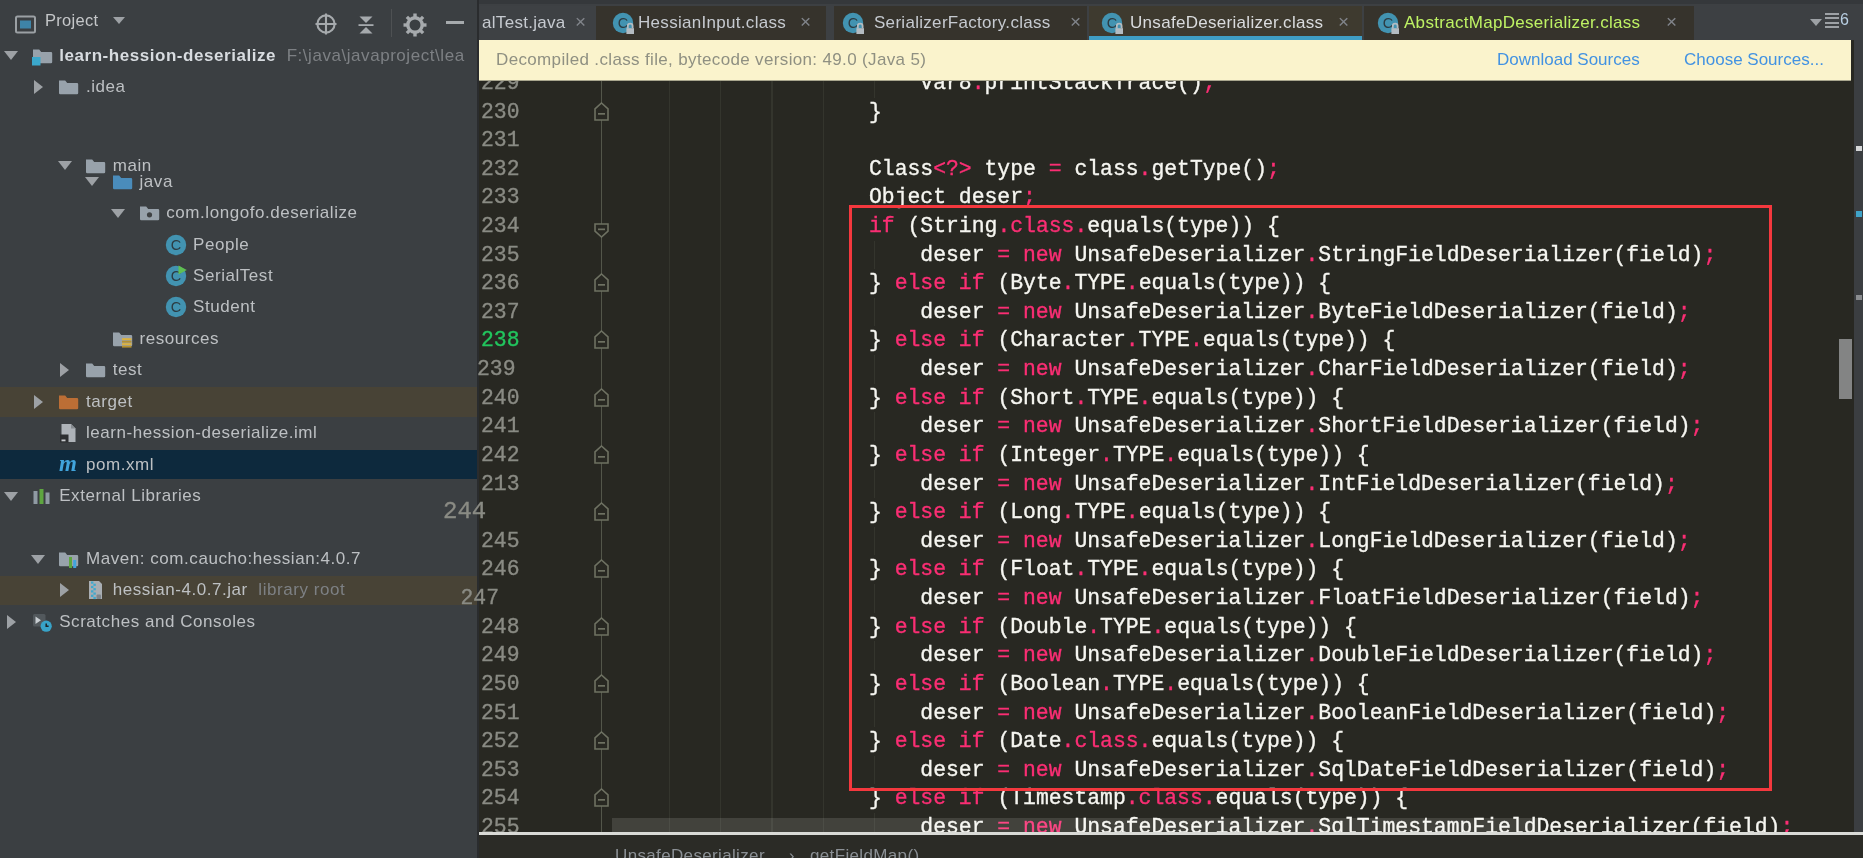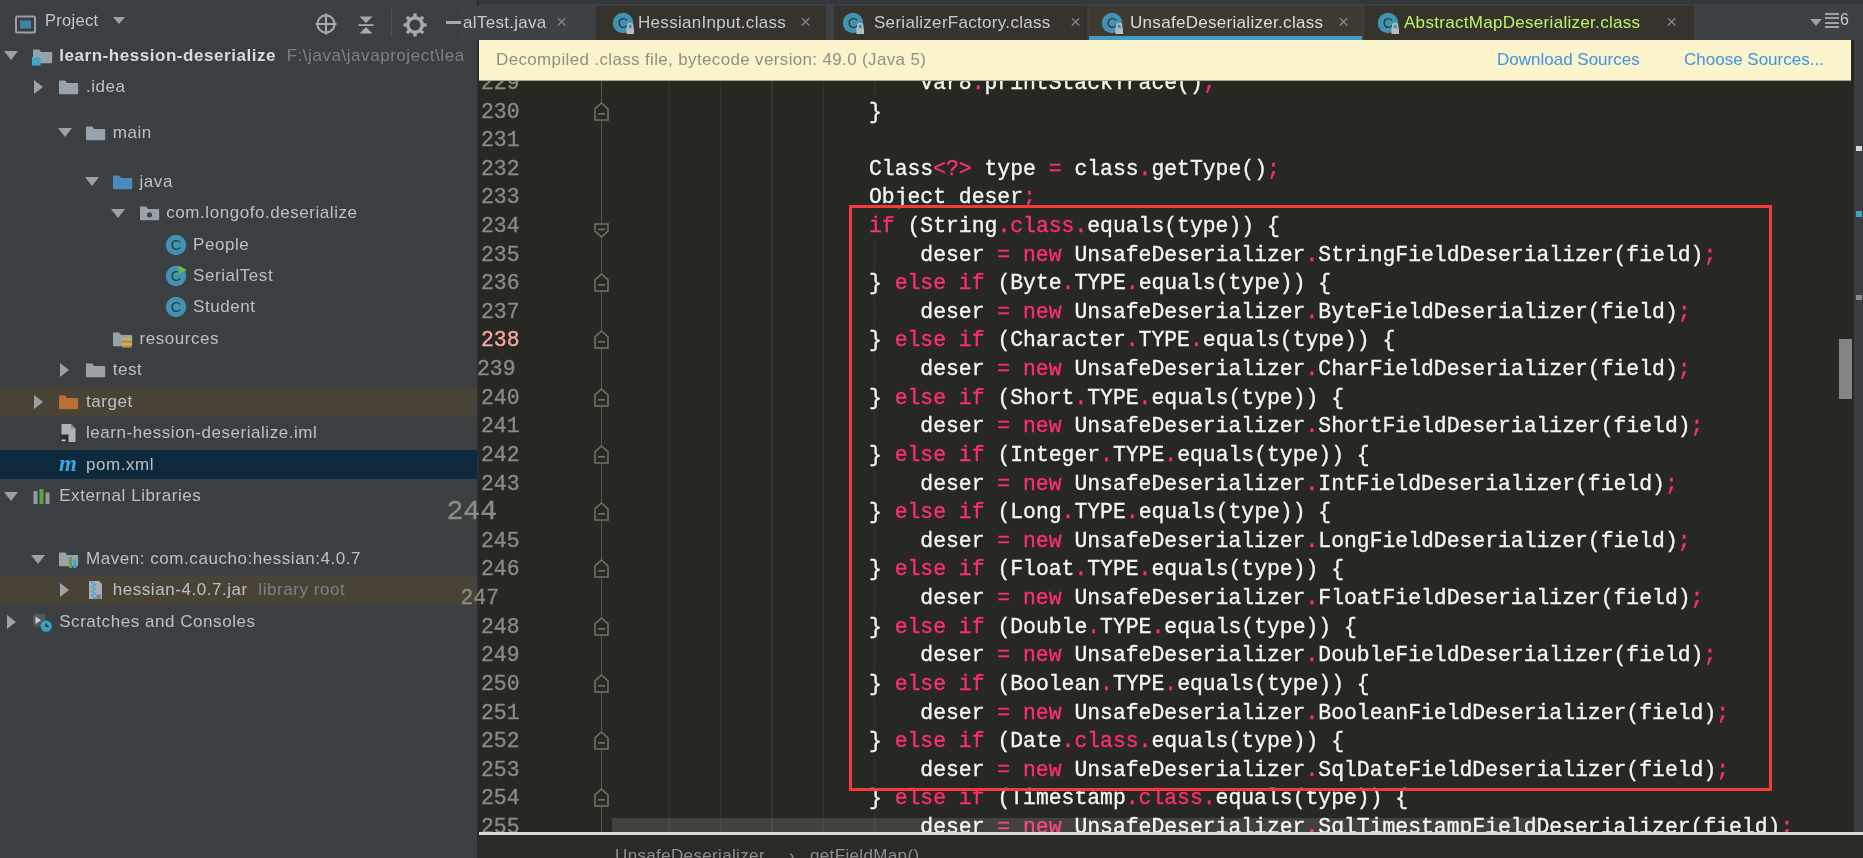--- a/index.html
+++ b/index.html
@@ -312,7 +312,7 @@
 <div style="position:absolute;left:1838.5px;top:339px;width:13.5px;height:60px;background:rgba(175,177,179,0.68);"></div>
 <div style="position:absolute;left:478.5px;top:0px;width:1384.5px;height:40px;background:#3d4043;"></div>
 <div style="position:absolute;left:478.5px;top:0px;width:1384.5px;height:3.5px;background:#35383b;"></div>
-<div style="position:absolute;left:461px;top:5.5px;width:118.60000000000002px;height:34.5px;background:#3e4144;overflow:hidden;">
+<div style="position:absolute;left:480px;top:5.5px;width:118.60000000000002px;height:34.5px;background:#3e4144;overflow:hidden;">
       <div style="position:absolute;left:2px;top:0;height:34.5px;line-height:33px;font-size:17px;letter-spacing:0.3px;color:#c6cad0;white-space:pre;">alTest.java</div>
       <div style="position:absolute;left:95px;top:0;height:34.5px;line-height:32px;font-size:19px;color:#80848a;">×</div>
     </div>

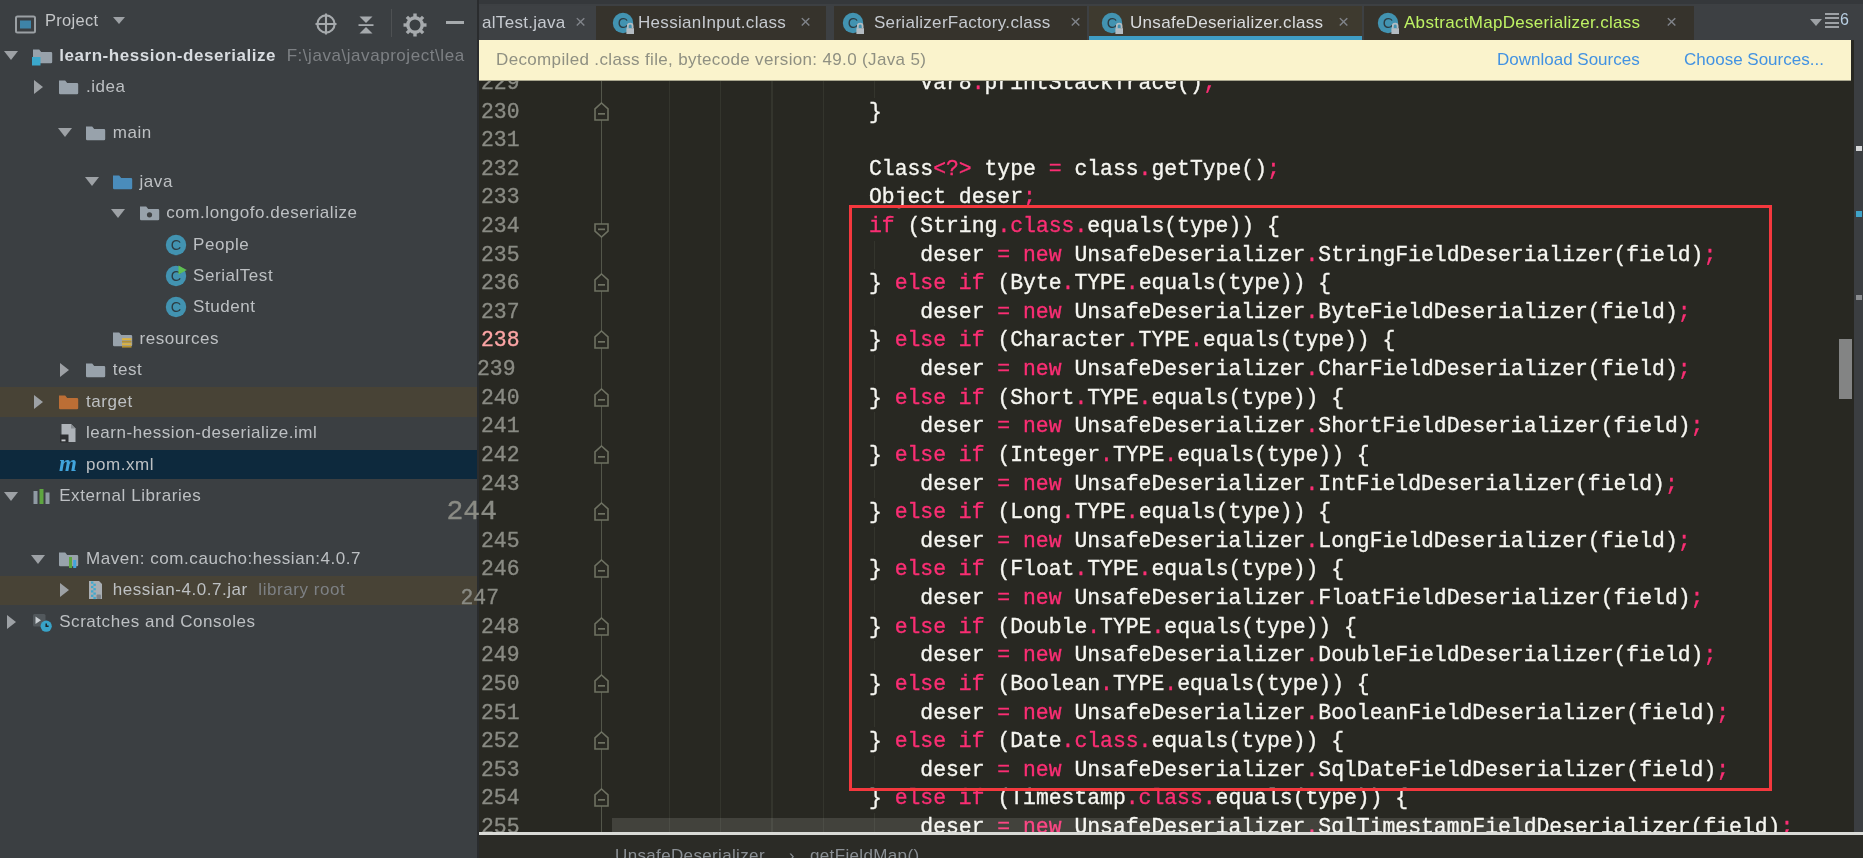--- a/index.html
+++ b/index.html
@@ -47,7 +47,7 @@
         </svg></div>
       <div class="rt" style="left:85.97px;">.idea</div>
     </div>
-<div class="row" style="top:117px;text-decoration:underline;">
+<div class="row" style="top:150px;text-decoration:underline;">
       <div class="arrd" style="left:57.94px;"></div>
       <div class="ric" style="left:84.24px;"><svg width="22" height="22" viewBox="0 0 22 22">
           <path d="M2 4.5 h6.2 l2 2.5 H20 a1.2 1.2 0 0 1 1.2 1.2 V17 a1.2 1.2 0 0 1 -1.2 1.2 H3.2 A1.2 1.2 0 0 1 2 17 V4.5 Z" fill="#98a2ab"></path>

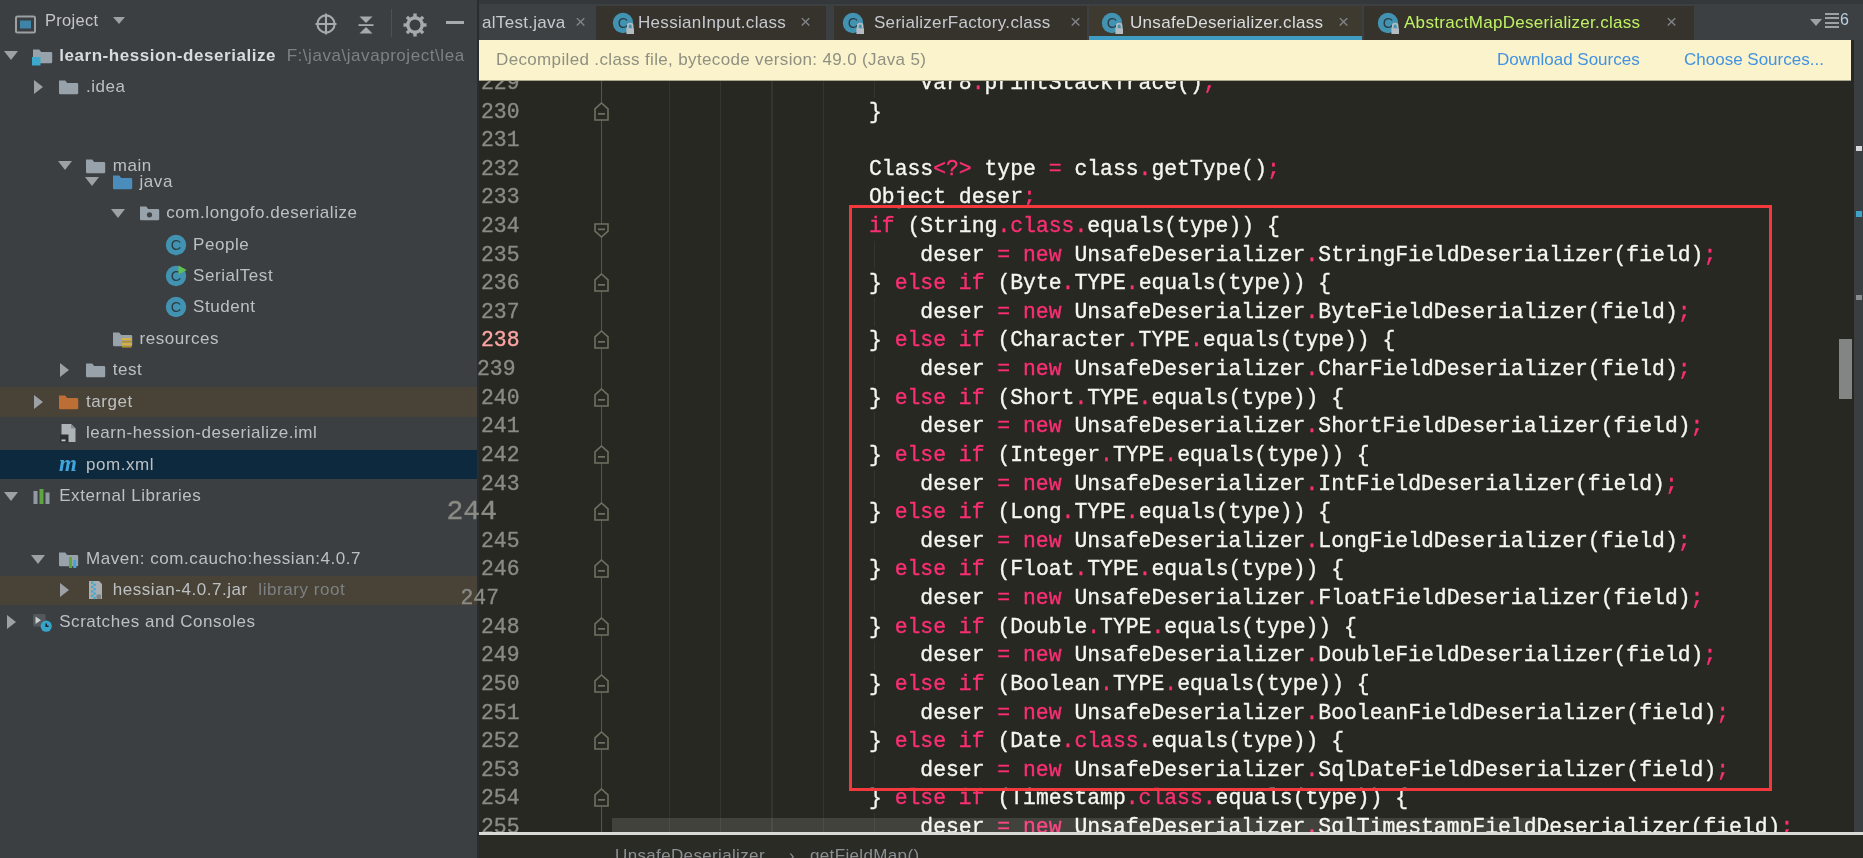--- a/index.html
+++ b/index.html
@@ -262,7 +262,7 @@
 <div class="mono" style="position:absolute;left:663.6px;top:297.84000000000003px;width:1200px;height:28.62px;line-height:28.62px;font-size:21.4px;"><span class="w">                    deser </span><span class="k">=</span><span class="w"> </span><span class="k">new</span><span class="w"> UnsafeDeserializer</span><span class="k">.</span><span class="w">ByteFieldDeserializer(field)</span><span class="k">;</span></div>
 <div class="mono" style="position:absolute;left:440px;top:297.84000000000003px;width:79.5px;height:28.62px;line-height:28.62px;font-size:21.4px;color:#8a8b84;text-align:right;">237</div>
 <div class="mono" style="position:absolute;left:663.6px;top:326.46000000000004px;width:1200px;height:28.62px;line-height:28.62px;font-size:21.4px;"><span class="w">                } </span><span class="k">else</span><span class="w"> </span><span class="k">if</span><span class="w"> (Character</span><span class="k">.</span><span class="w">TYPE</span><span class="k">.</span><span class="w">equals(type)) {</span></div>
-<div class="mono" style="position:absolute;left:440px;top:326.46000000000004px;width:79.5px;height:28.62px;line-height:28.62px;font-size:21.4px;color:#fca5a5;text-align:right;">238</div>
+<div class="mono" style="position:absolute;left:440px;top:326.46000000000004px;width:79.5px;height:28.62px;line-height:28.62px;font-size:21.4px;color:#22c55e;text-align:right;">238</div>
 <div class="mono" style="position:absolute;left:663.6px;top:355.08px;width:1200px;height:28.62px;line-height:28.62px;font-size:21.4px;"><span class="w">                    deser </span><span class="k">=</span><span class="w"> </span><span class="k">new</span><span class="w"> UnsafeDeserializer</span><span class="k">.</span><span class="w">CharFieldDeserializer(field)</span><span class="k">;</span></div>
 <div class="mono" style="position:absolute;left:436px;top:355.08px;width:79.5px;height:28.62px;line-height:28.62px;font-size:21.4px;color:#8a8b84;text-align:right;">239</div>
 <div class="mono" style="position:absolute;left:663.6px;top:383.7px;width:1200px;height:28.62px;line-height:28.62px;font-size:21.4px;"><span class="w">                } </span><span class="k">else</span><span class="w"> </span><span class="k">if</span><span class="w"> (Short</span><span class="k">.</span><span class="w">TYPE</span><span class="k">.</span><span class="w">equals(type)) {</span></div>

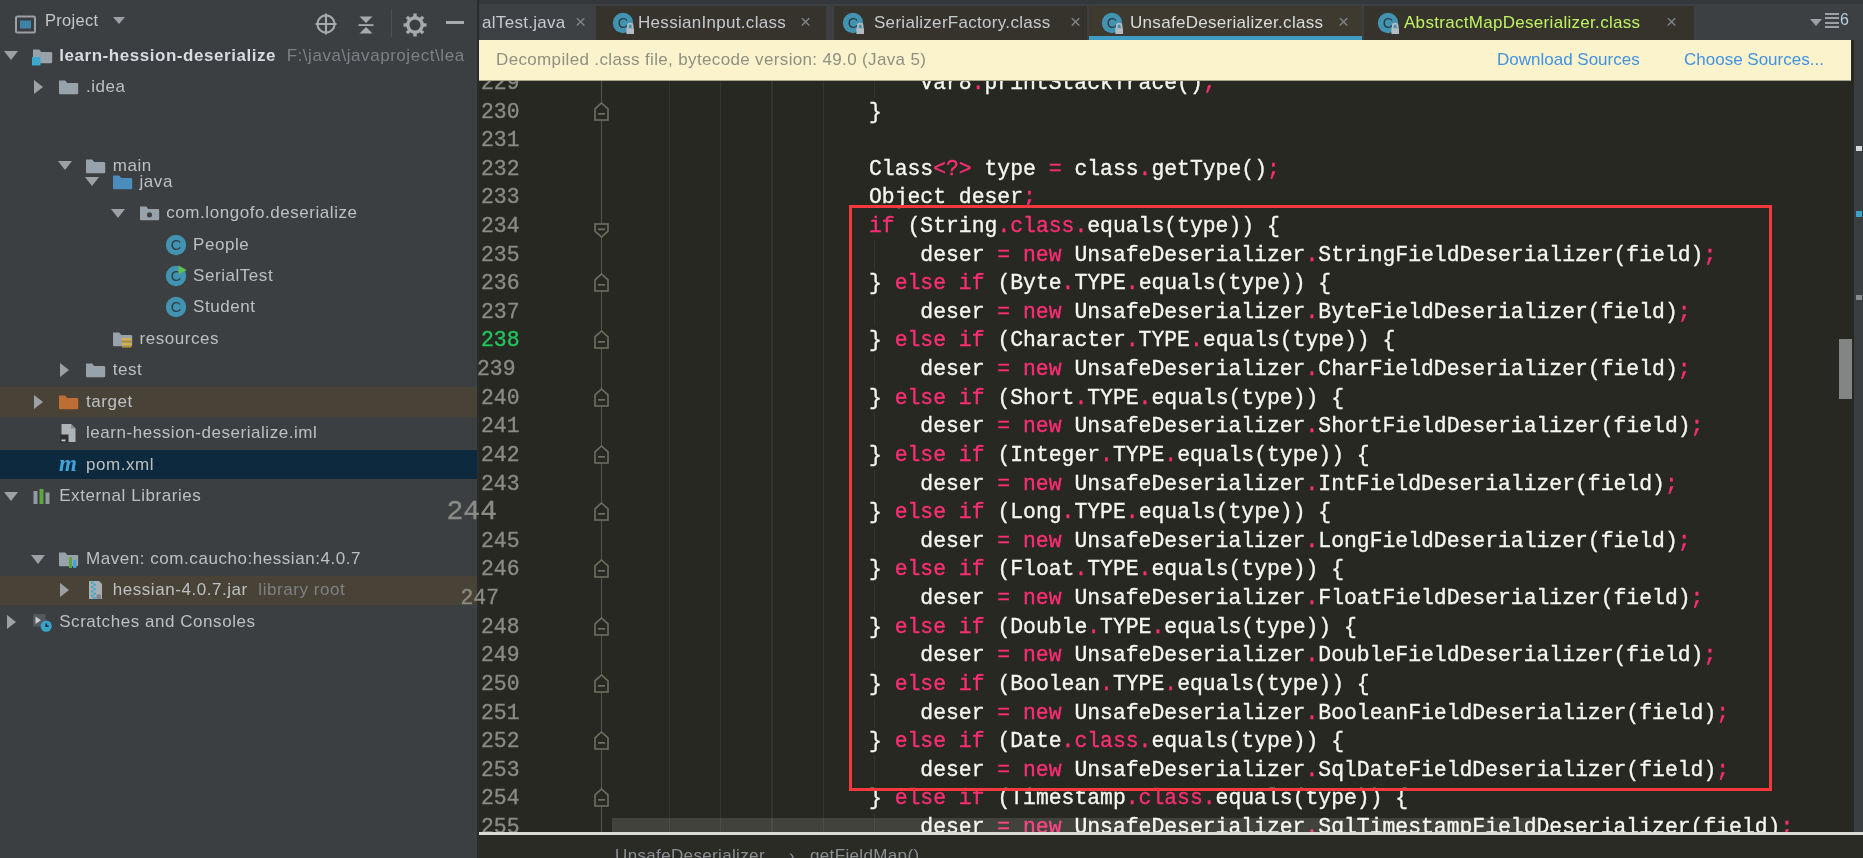--- a/index.html
+++ b/index.html
@@ -272,7 +272,7 @@
 <div class="mono" style="position:absolute;left:663.6px;top:440.94px;width:1200px;height:28.62px;line-height:28.62px;font-size:21.4px;"><span class="w">                } </span><span class="k">else</span><span class="w"> </span><span class="k">if</span><span class="w"> (Integer</span><span class="k">.</span><span class="w">TYPE</span><span class="k">.</span><span class="w">equals(type)) {</span></div>
 <div class="mono" style="position:absolute;left:440px;top:440.94px;width:79.5px;height:28.62px;line-height:28.62px;font-size:21.4px;color:#8a8b84;text-align:right;">242</div>
 <div class="mono" style="position:absolute;left:663.6px;top:469.56px;width:1200px;height:28.62px;line-height:28.62px;font-size:21.4px;"><span class="w">                    deser </span><span class="k">=</span><span class="w"> </span><span class="k">new</span><span class="w"> UnsafeDeserializer</span><span class="k">.</span><span class="w">IntFieldDeserializer(field)</span><span class="k">;</span></div>
-<div class="mono" style="position:absolute;left:440px;top:469.56px;width:79.5px;height:28.62px;line-height:28.62px;font-size:21.4px;color:#8a8b84;text-align:right;">243</div>
+<div class="mono" style="position:absolute;left:440px;top:469.56px;width:79.5px;height:28.62px;line-height:28.62px;font-size:21.4px;color:#8a8b84;text-align:right;">213</div>
 <div class="mono" style="position:absolute;left:663.6px;top:498.18px;width:1200px;height:28.62px;line-height:28.62px;font-size:21.4px;"><span class="w">                } </span><span class="k">else</span><span class="w"> </span><span class="k">if</span><span class="w"> (Long</span><span class="k">.</span><span class="w">TYPE</span><span class="k">.</span><span class="w">equals(type)) {</span></div>
 <div class="mono" style="position:absolute;left:432px;top:498.18px;width:79.5px;height:28.62px;line-height:28.62px;font-size:28px;color:#8a8b84;text-align:center;">244</div>
 <div class="mono" style="position:absolute;left:663.6px;top:526.8px;width:1200px;height:28.62px;line-height:28.62px;font-size:21.4px;"><span class="w">                    deser </span><span class="k">=</span><span class="w"> </span><span class="k">new</span><span class="w"> UnsafeDeserializer</span><span class="k">.</span><span class="w">LongFieldDeserializer(field)</span><span class="k">;</span></div>

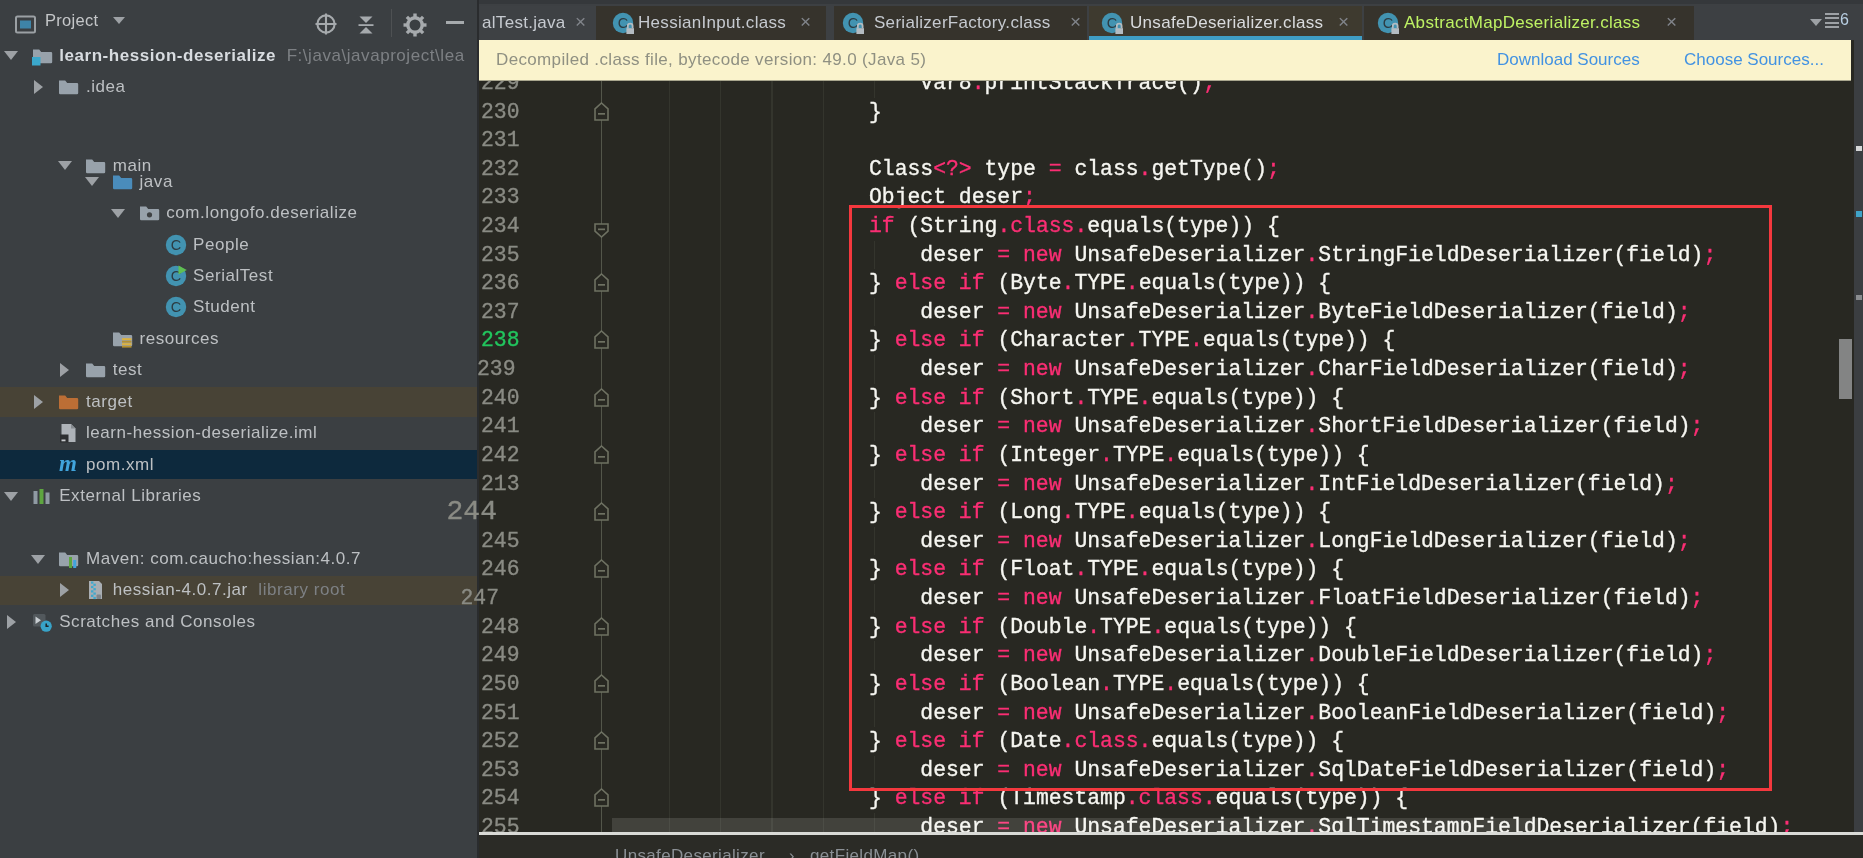--- a/index.html
+++ b/index.html
@@ -274,7 +274,7 @@
 <div class="mono" style="position:absolute;left:663.6px;top:469.56px;width:1200px;height:28.62px;line-height:28.62px;font-size:21.4px;"><span class="w">                    deser </span><span class="k">=</span><span class="w"> </span><span class="k">new</span><span class="w"> UnsafeDeserializer</span><span class="k">.</span><span class="w">IntFieldDeserializer(field)</span><span class="k">;</span></div>
 <div class="mono" style="position:absolute;left:440px;top:469.56px;width:79.5px;height:28.62px;line-height:28.62px;font-size:21.4px;color:#8a8b84;text-align:right;">213</div>
 <div class="mono" style="position:absolute;left:663.6px;top:498.18px;width:1200px;height:28.62px;line-height:28.62px;font-size:21.4px;"><span class="w">                } </span><span class="k">else</span><span class="w"> </span><span class="k">if</span><span class="w"> (Long</span><span class="k">.</span><span class="w">TYPE</span><span class="k">.</span><span class="w">equals(type)) {</span></div>
-<div class="mono" style="position:absolute;left:432px;top:498.18px;width:79.5px;height:28.62px;line-height:28.62px;font-size:28px;color:#8a8b84;text-align:center;">244</div>
+<div class="mono" style="position:absolute;left:443px;top:498.18px;width:79.5px;height:28.62px;line-height:28.62px;font-size:24px;color:#8a8b84;text-align:left;">244</div>
 <div class="mono" style="position:absolute;left:663.6px;top:526.8px;width:1200px;height:28.62px;line-height:28.62px;font-size:21.4px;"><span class="w">                    deser </span><span class="k">=</span><span class="w"> </span><span class="k">new</span><span class="w"> UnsafeDeserializer</span><span class="k">.</span><span class="w">LongFieldDeserializer(field)</span><span class="k">;</span></div>
 <div class="mono" style="position:absolute;left:440px;top:526.8px;width:79.5px;height:28.62px;line-height:28.62px;font-size:21.4px;color:#8a8b84;text-align:right;">245</div>
 <div class="mono" style="position:absolute;left:663.6px;top:555.4200000000001px;width:1200px;height:28.62px;line-height:28.62px;font-size:21.4px;"><span class="w">                } </span><span class="k">else</span><span class="w"> </span><span class="k">if</span><span class="w"> (Float</span><span class="k">.</span><span class="w">TYPE</span><span class="k">.</span><span class="w">equals(type)) {</span></div>

